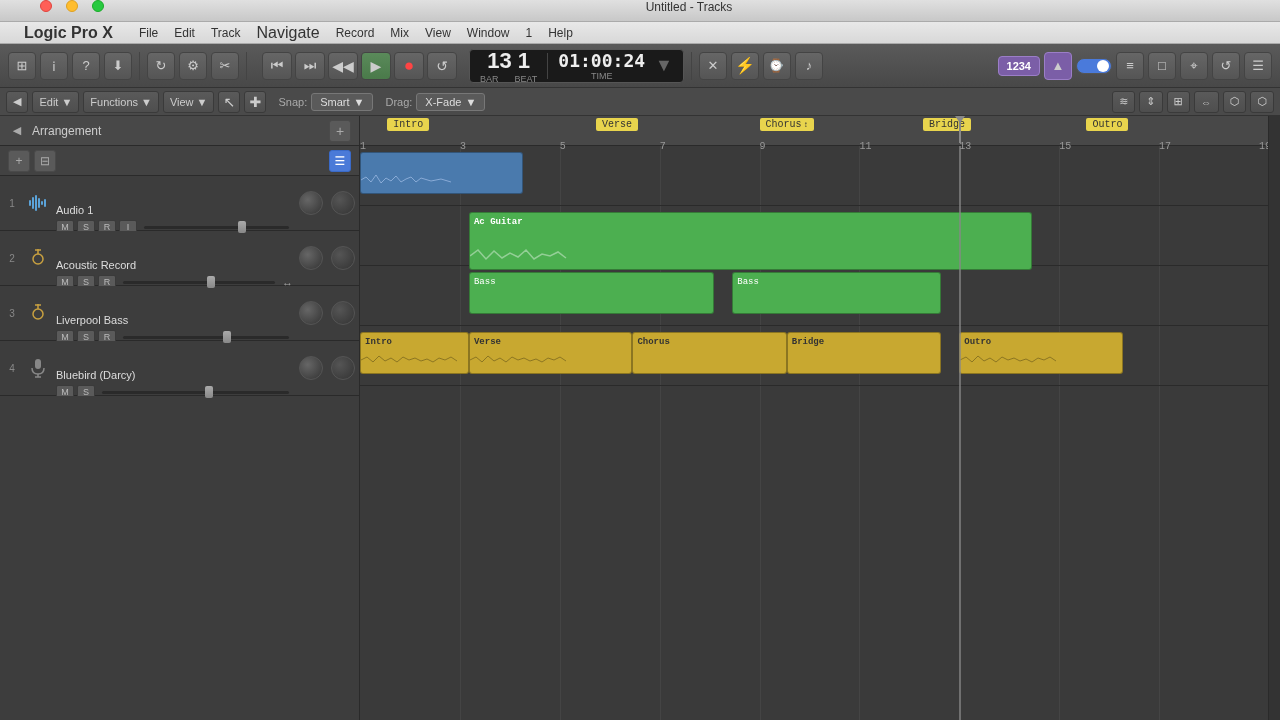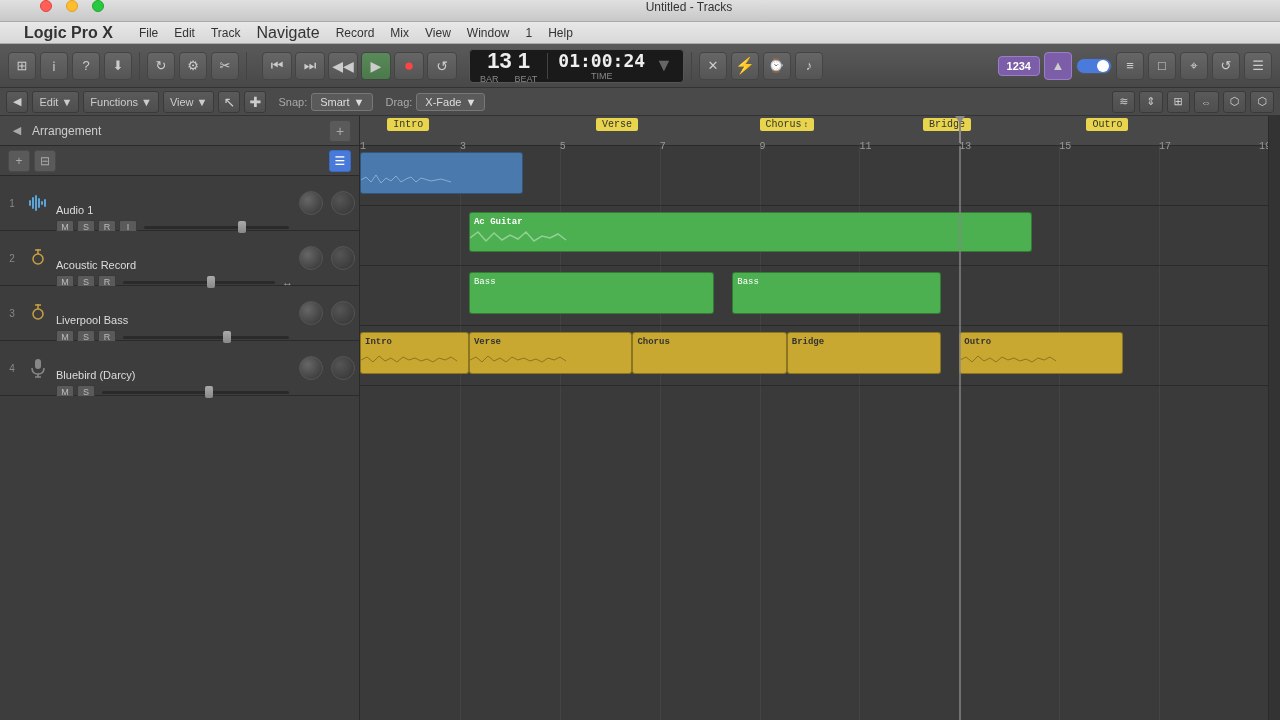--- a/index.html
+++ b/index.html
@@ -448,7 +448,7 @@
       </div>
 
       <div class="track-lane">
-        <div class="clip clip-guitar" style="left:12%; width:62%; top:6px; height:40px;">
+        <div class="clip clip-guitar" style="left:12%; width:62%; top:6px; height:58px;">
           <div style="padding:2px 4px;">
             <span style="font-size:9px; color:#fff; font-weight:600;">Ac Guitar</span>
           </div>

